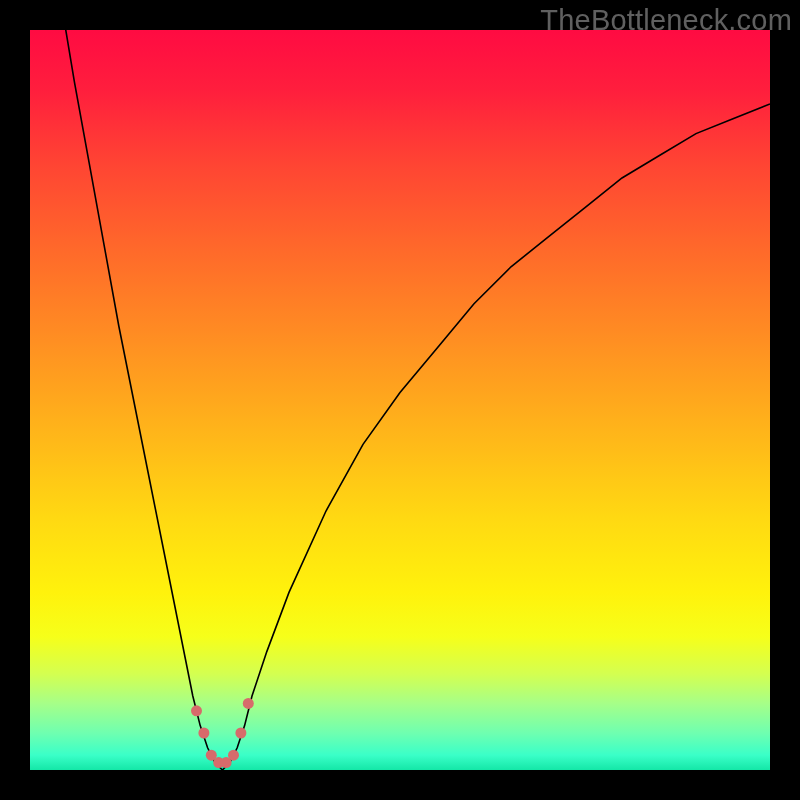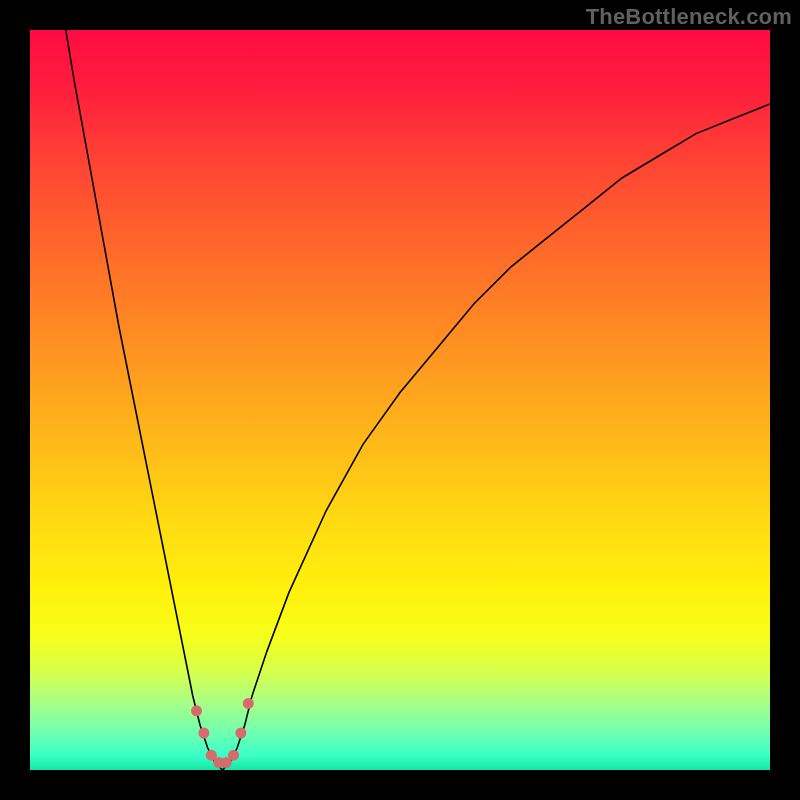--- a/index.html
+++ b/index.html
@@ -38,8 +38,8 @@
     top: 4px;
     right: 8px;
     font-family: Arial, Helvetica, sans-serif;
-    font-size: 22px;
-    font-weight: 700;
+    font-size: 29px;
+    font-weight: 400;
     color: #606060;
     letter-spacing: 0.2px;
   }

